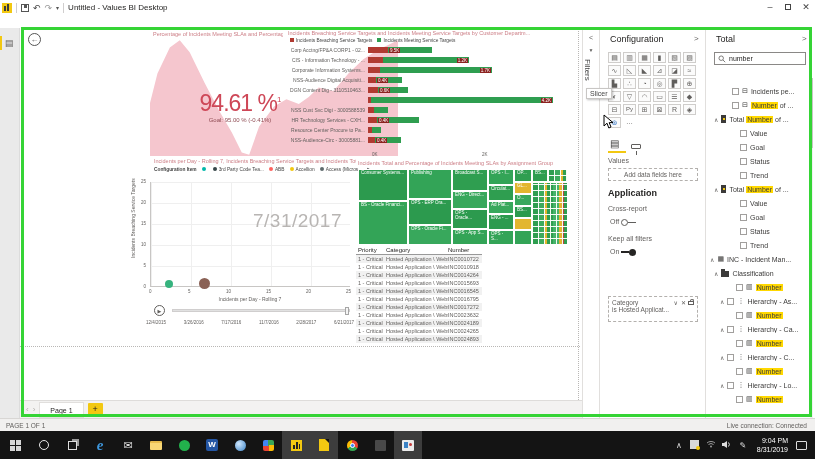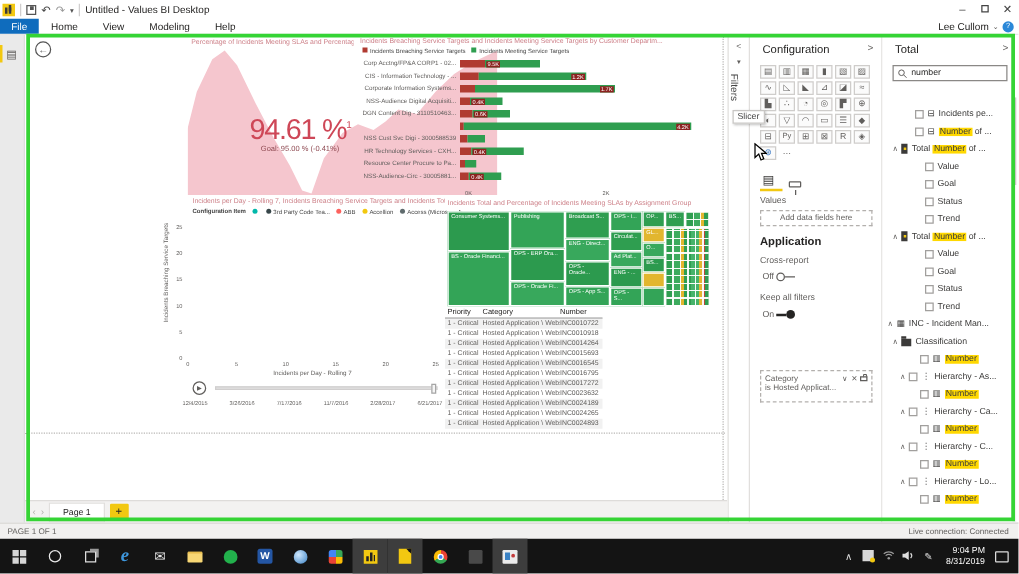--- a/index.html
+++ b/index.html
@@ -146,18 +146,6 @@
     </span>
   </div>
 
-  <div class="menubar">
-    <span class="filetab">File</span>
-    <span class="mitem">Home</span>
-    <span class="mitem">View</span>
-    <span class="mitem">Modeling</span>
-    <span class="mitem">Help</span>
-    <span class="userarea">
-      <span class="f8">Lee Cullom</span>
-      <span class="f6 gray">⌄</span>
-      <span class="helpdot">?</span>
-    </span>
-  </div>
 
   <div class="rail">
     <span class="railsel"></span>

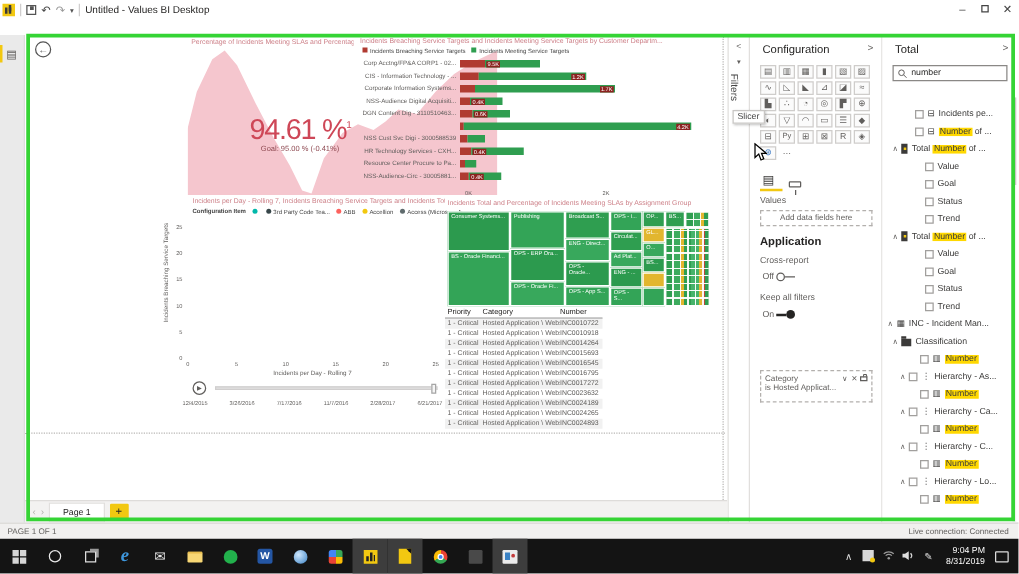--- a/index.html
+++ b/index.html
@@ -274,6 +274,11 @@
         <span style="font-size:5px">▶</span>
       </div>
       <span class="abs f5 gray" style="left:0px;top:100px;transform:rotate(-90deg);transform-origin:left top;white-space:nowrap">Incidents Breaching Service Targets</span>
+      <div class="plot">
+        <span class="abs" style="right:8px;top:28px;font-size:19px;color:#b8b5b3;letter-spacing:0.5px">7/31/2017</span>
+        <span class="bubble" style="left:14px;bottom:-2px;width:8px;height:8px;background:#36b37e"></span>
+        <span class="bubble" style="left:48px;bottom:-3px;width:11px;height:11px;background:#8a6155"></span>
+      </div>
       <span class="ytick" style="left:0;top:21px">25</span>
       <span class="ytick" style="left:0;top:42px">20</span>
       <span class="ytick" style="left:0;top:63px">15</span>

